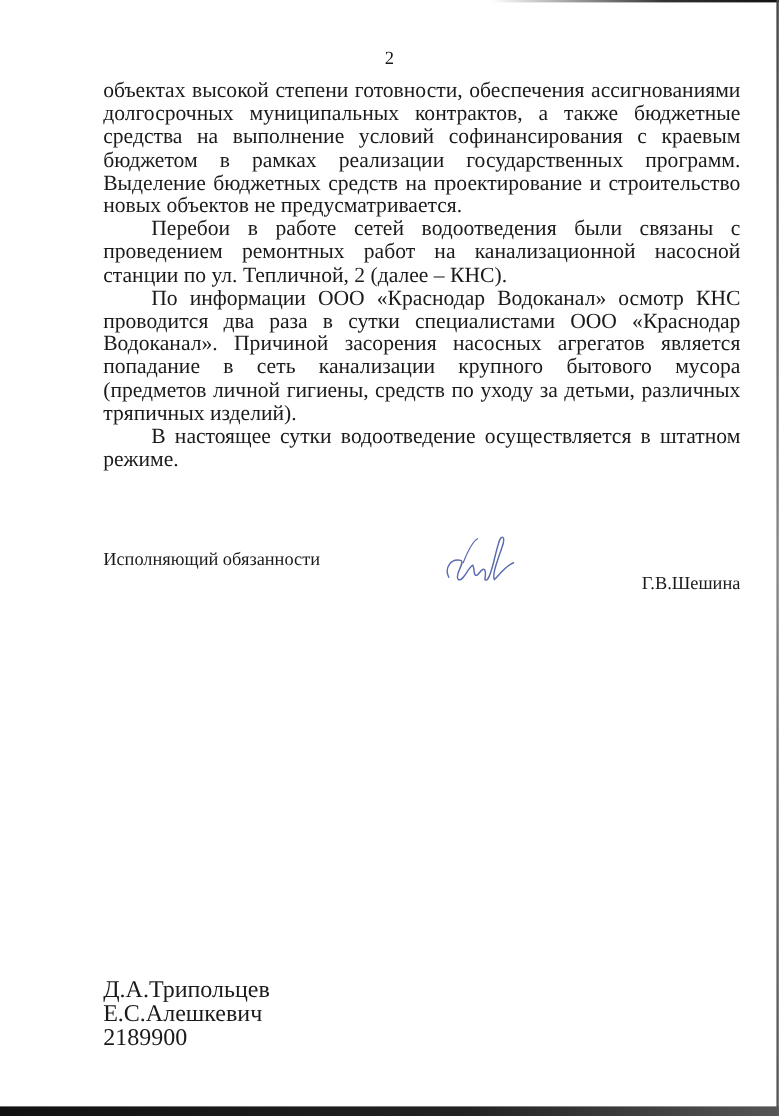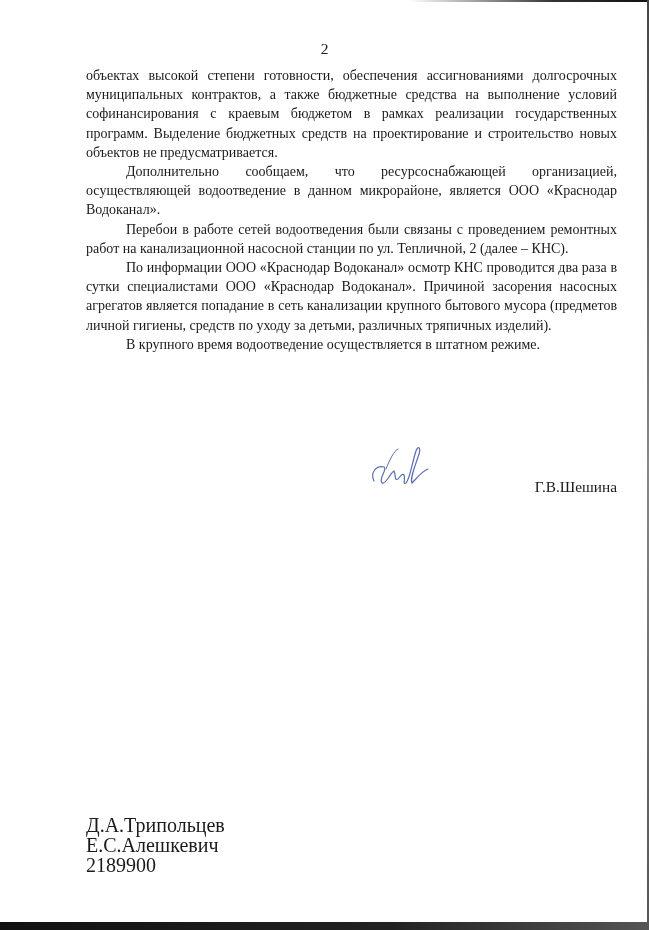--- a/index.html
+++ b/index.html
@@ -14,7 +14,7 @@
     .page-number { position: absolute; top: 40px; left: 0; width: 649px; text-align: center;
                    font-size: 15.5px; }
     .body { position: absolute; top: 66px; left: 86px; width: 531px;
-            font-size: 14px; line-height: 19.2px; text-align: justify; }
+            font-size: 18px; line-height: 19.2px; text-align: justify; }
     .body p { margin: 0; text-indent: 0; }
     .body p.indent { text-indent: 40px; }
     .sig { position: absolute; top: 457px; left: 86px; width: 531px; font-size: 15.3px; line-height: 19.5px; }

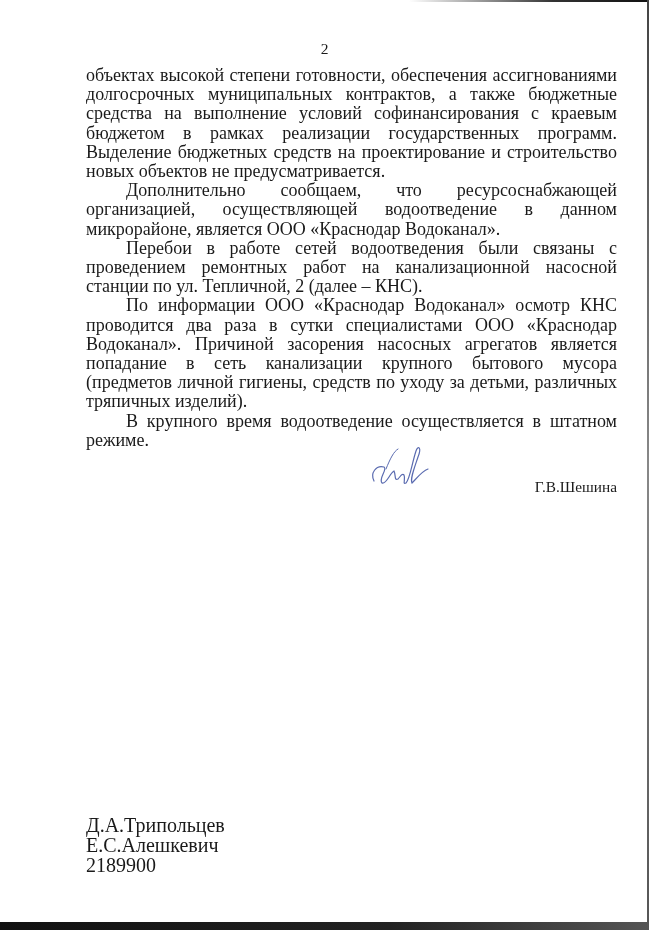--- a/index.html
+++ b/index.html
@@ -34,7 +34,6 @@
 
 <div class="body">
   <p>объектах высокой степени готовности, обеспечения ассигнованиями долгосрочных муниципальных контрактов, а также бюджетные средства на выполнение условий софинансирования с краевым бюджетом в рамках реализации государственных программ. Выделение бюджетных средств на проектирование и строительство новых объектов не предусматривается.</p>
-  <p class="indent">Дополнительно сообщаем, что ресурсоснабжающей организацией, осуществляющей водоотведение в данном микрорайоне, является ООО «Краснодар Водоканал».</p>
   <p class="indent">Перебои в работе сетей водоотведения были связаны с проведением ремонтных работ на канализационной насосной станции по ул. Тепличной, 2 (далее – КНС).</p>
   <p class="indent">По информации ООО «Краснодар Водоканал» осмотр КНС проводится два раза в сутки специалистами ООО «Краснодар Водоканал». Причиной засорения насосных агрегатов является попадание в сеть канализации крупного бытового мусора (предметов личной гигиены, средств по уходу за детьми, различных тряпичных изделий).</p>
   <p class="indent">В крупного время водоотведение осуществляется в штатном режиме.</p>

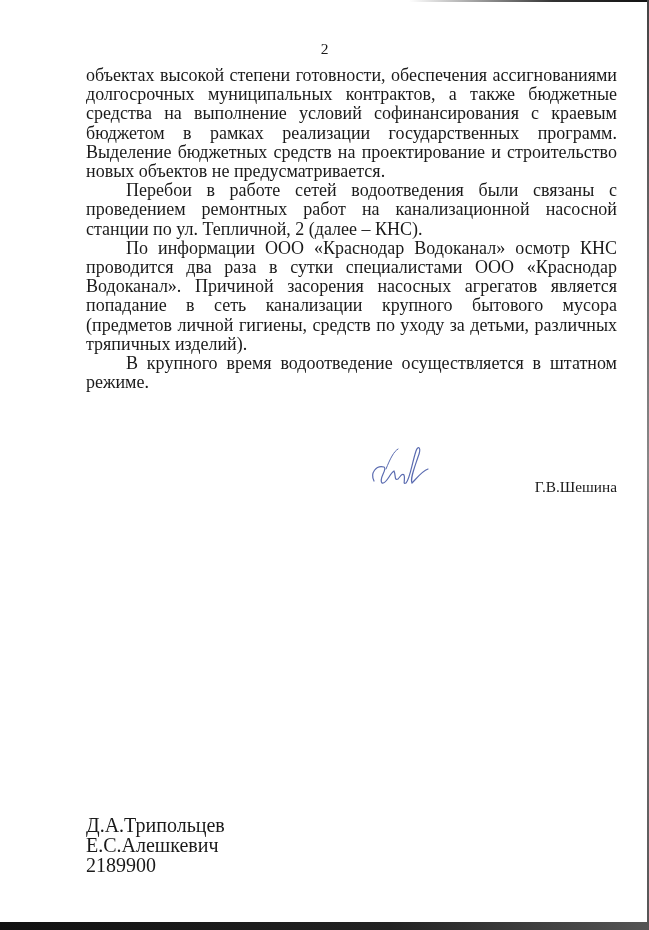--- a/index.html
+++ b/index.html
@@ -36,7 +36,7 @@
   <p>объектах высокой степени готовности, обеспечения ассигнованиями долгосрочных муниципальных контрактов, а также бюджетные средства на выполнение условий софинансирования с краевым бюджетом в рамках реализации государственных программ. Выделение бюджетных средств на проектирование и строительство новых объектов не предусматривается.</p>
   <p class="indent">Перебои в работе сетей водоотведения были связаны с проведением ремонтных работ на канализационной насосной станции по ул. Тепличной, 2 (далее – КНС).</p>
   <p class="indent">По информации ООО «Краснодар Водоканал» осмотр КНС проводится два раза в сутки специалистами ООО «Краснодар Водоканал». Причиной засорения насосных агрегатов является попадание в сеть канализации крупного бытового мусора (предметов личной гигиены, средств по уходу за детьми, различных тряпичных изделий).</p>
-  <p class="indent">В крупного время водоотведение осуществляется в штатном режиме.</p>
+  <p class="indent">В настоящее сутки водоотведение осуществляется в штатном режиме.</p>
 </div>
 
 <div class="sig">

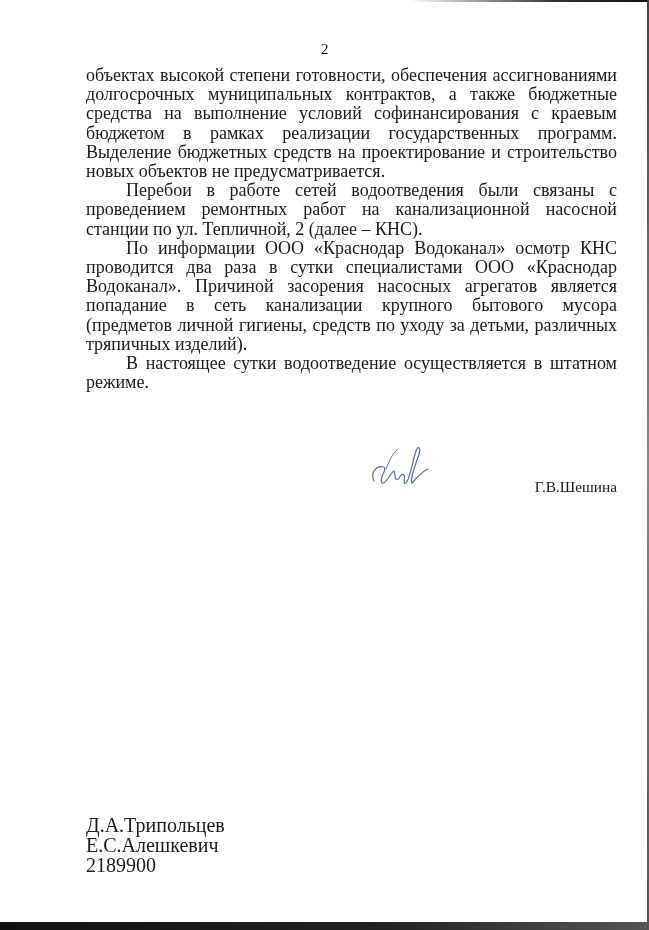--- a/index.html
+++ b/index.html
@@ -41,6 +41,7 @@
 
 <div class="sig">
   <div class="sig-left">
+    <div>Исполняющий обязанности</div>
   </div>
   <svg class="signature" viewBox="0 0 70 48">
     <path d="M8 38 C 4 30, 10 22, 18 24 C 22 26, 12 36, 16 40 C 20 42, 24 30, 28 28 C 30 32, 28 38, 32 36 C 34 34, 36 30, 38 32 C 40 36, 36 42, 40 40 C 44 36, 46 20, 50 8 C 52 2, 56 4, 52 14 C 48 26, 44 36, 46 40 C 50 36, 56 28, 62 26" fill="none" stroke="#5a6bb0" stroke-width="1.2" stroke-linecap="round"></path>

